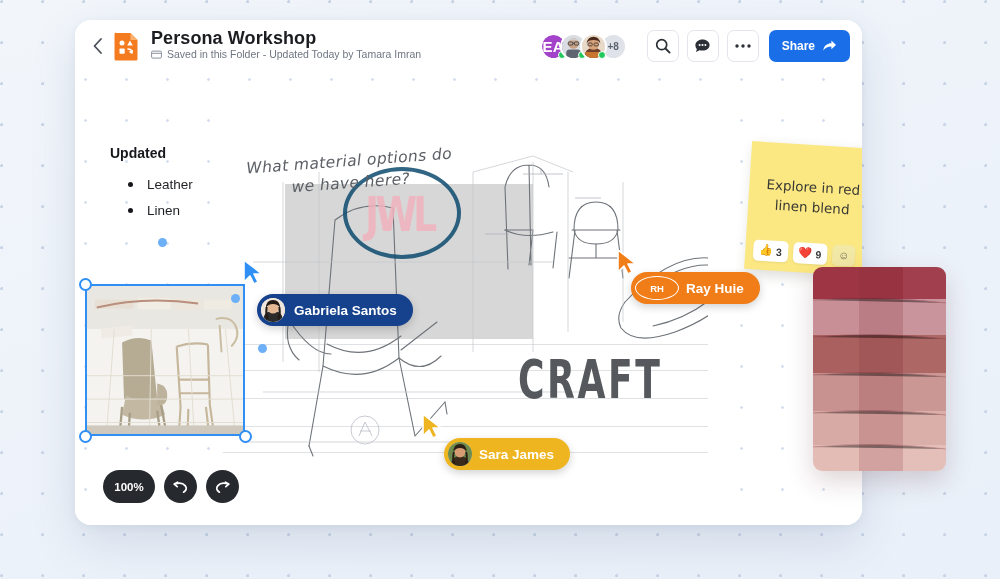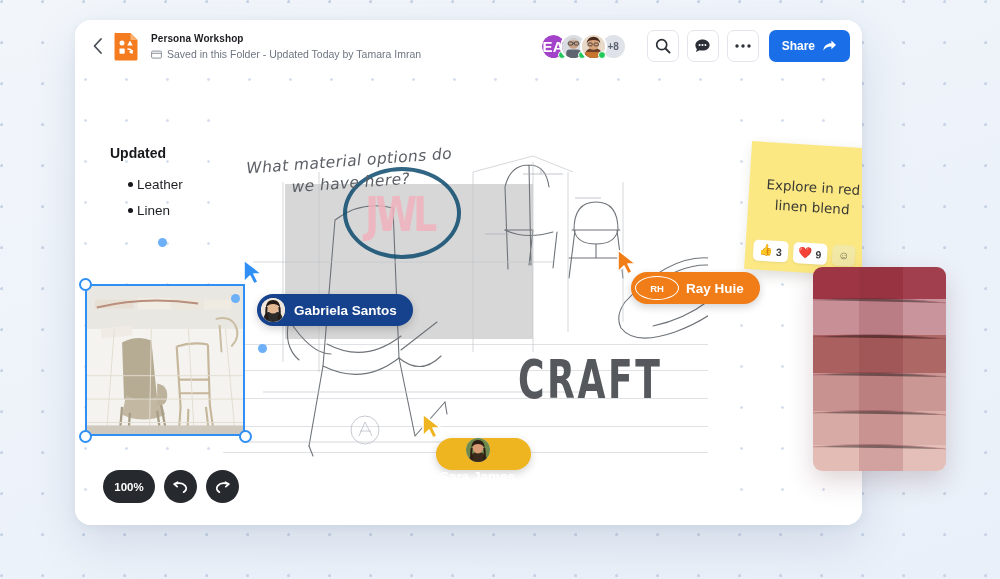--- a/index.html
+++ b/index.html
@@ -65,7 +65,7 @@
 
   .title-block { flex: none; min-width: 0; }
   .doc-title {
-    font-size: 10px;
+    font-size: 18px;
     font-weight: bold;
     color: #1b1d21;
     letter-spacing: 0.1px;

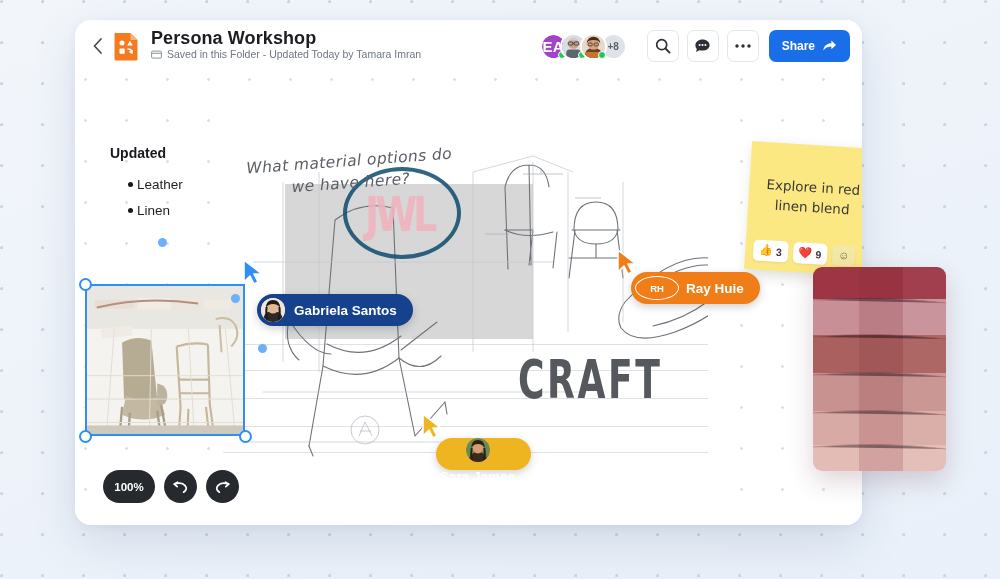--- a/index.html
+++ b/index.html
@@ -193,7 +193,7 @@
   .tx-item {
     display: flex;
     align-items: center;
-    gap: 4px;
+    gap: 14px;
     font-size: 13.5px;
     color: #1d1f23;
     height: 26px;

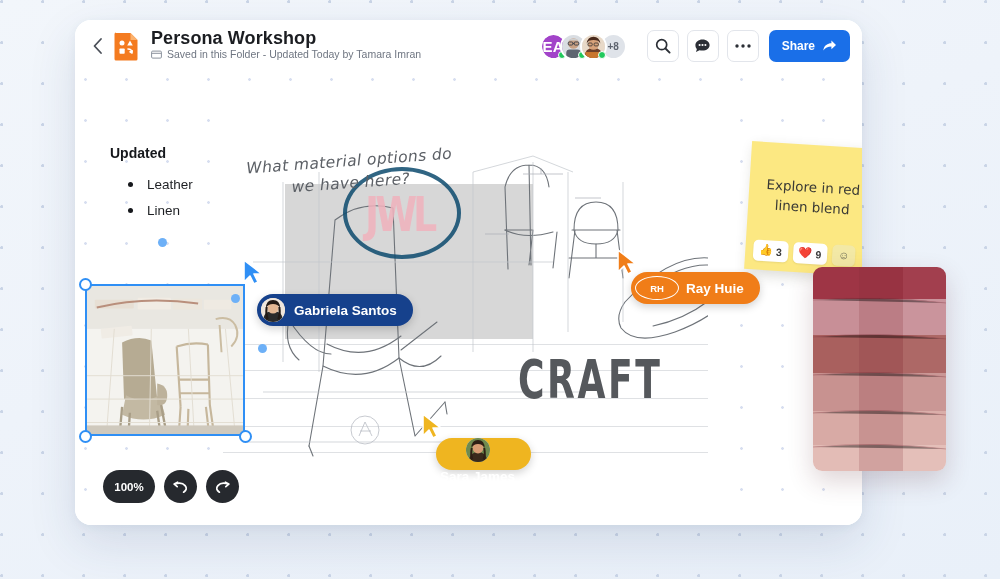--- a/index.html
+++ b/index.html
@@ -702,7 +702,7 @@
         <svg class="cur-arrow" style="left:0;top:0" width="24" height="28" viewBox="0 0 24 28">
           <path d="M3 2 L3 24 L9 18 L13 26 L17 24 L13 16 L21 16 Z" fill="#efb520" stroke="#ffffff" stroke-width="1.6" stroke-linejoin="round"></path>
         </svg>
-        <div class="cur-label" style="left:16px; top:26px; background:#efb520;flex-direction:column;">
+        <div class="cur-label" style="left:24px; top:26px; background:#efb520;">
           <span class="cur-av">
             <svg width="24" height="24" viewBox="0 0 24 24">
               <rect width="24" height="24" fill="#6f8a4f"></rect>

